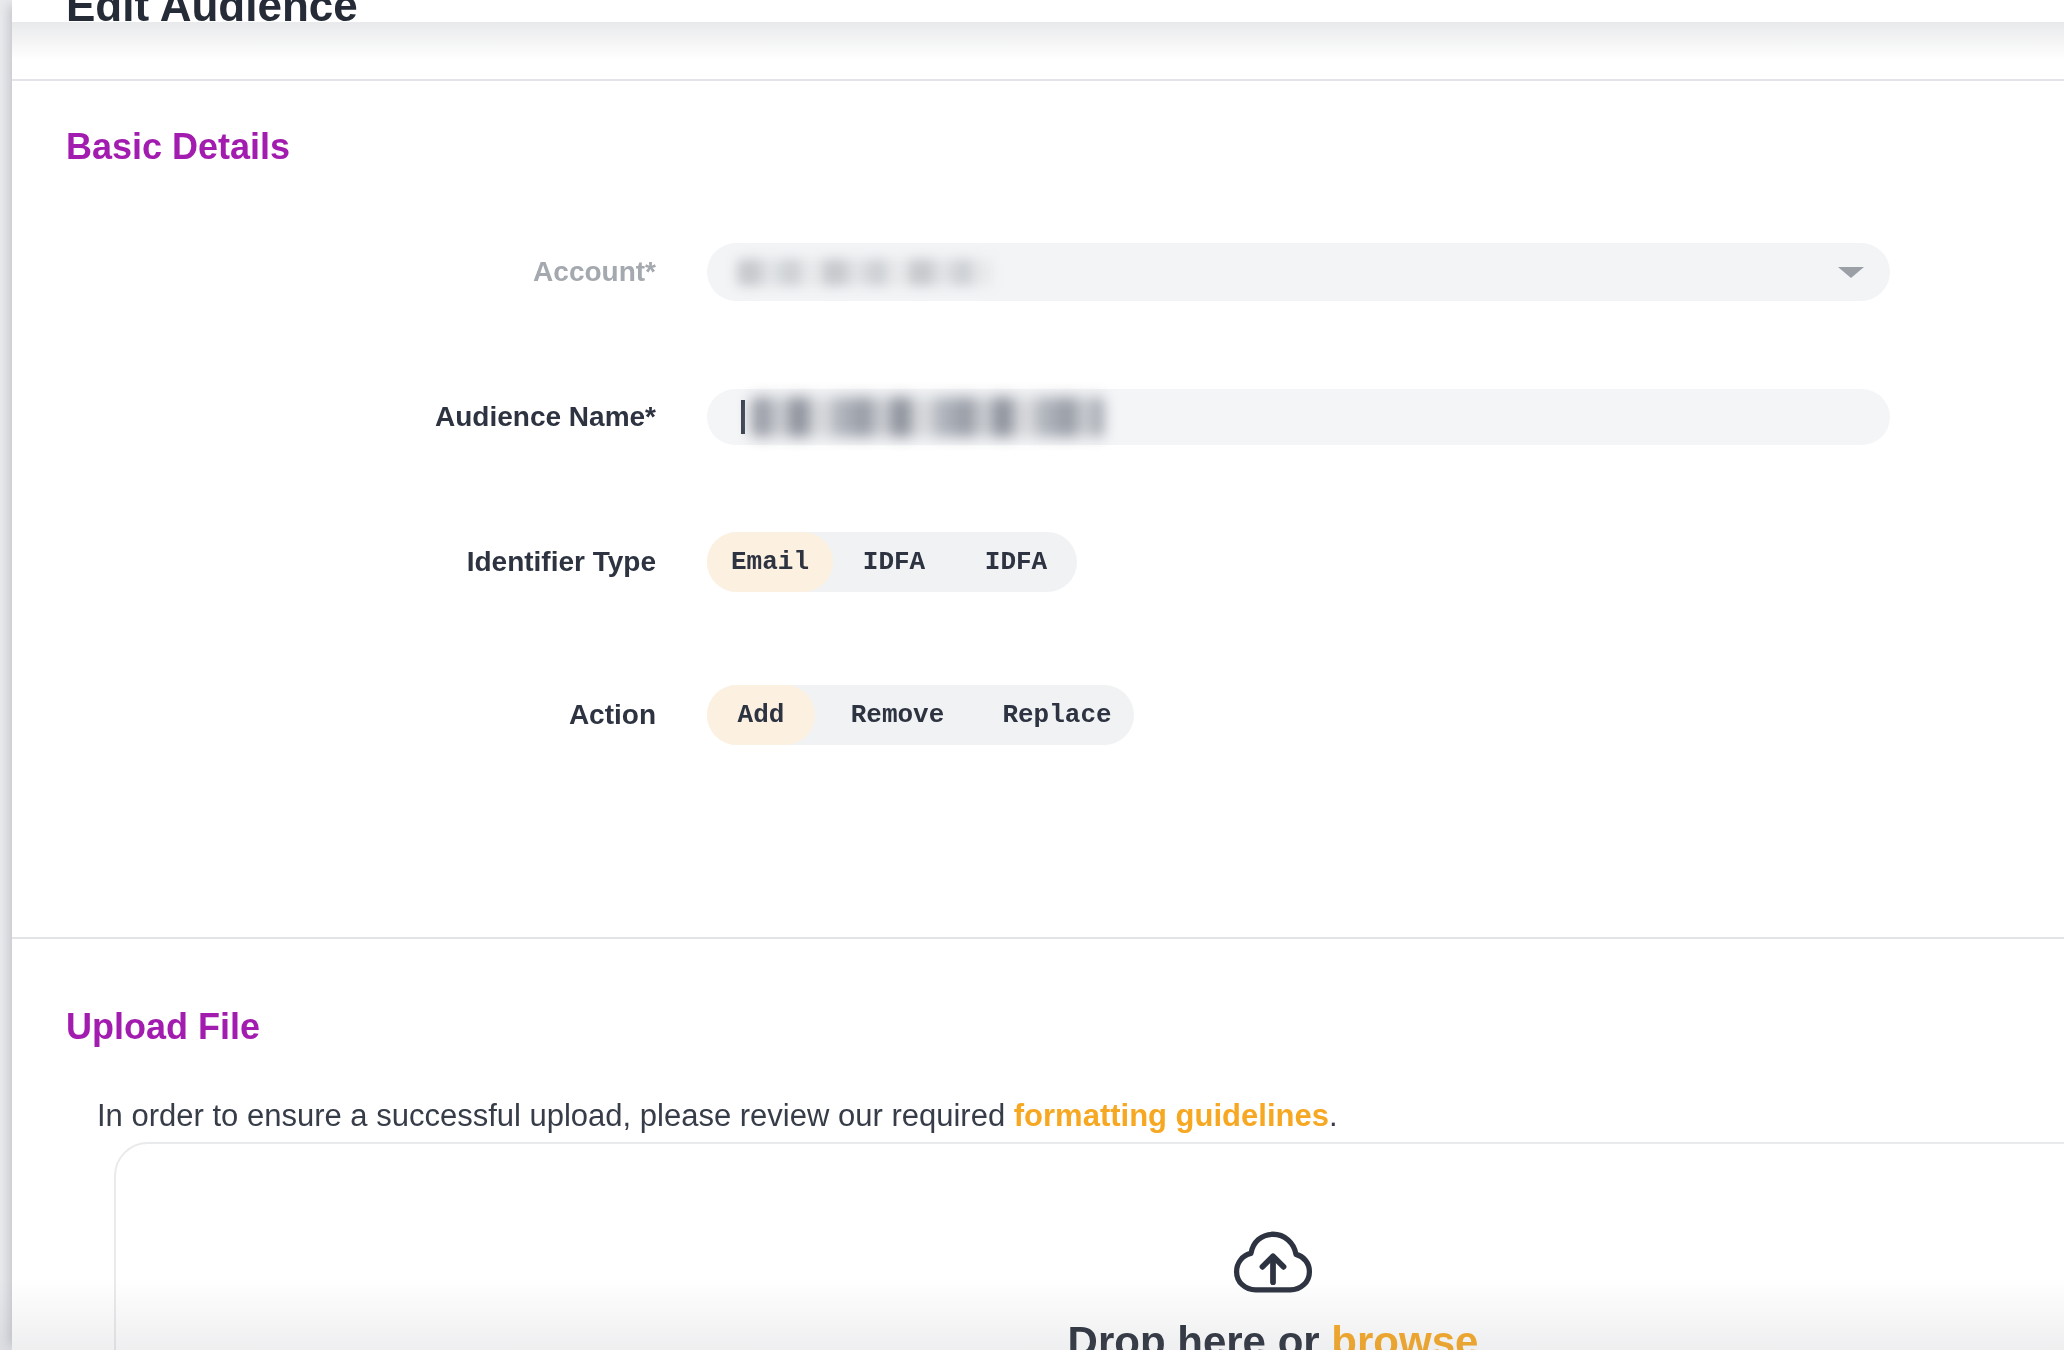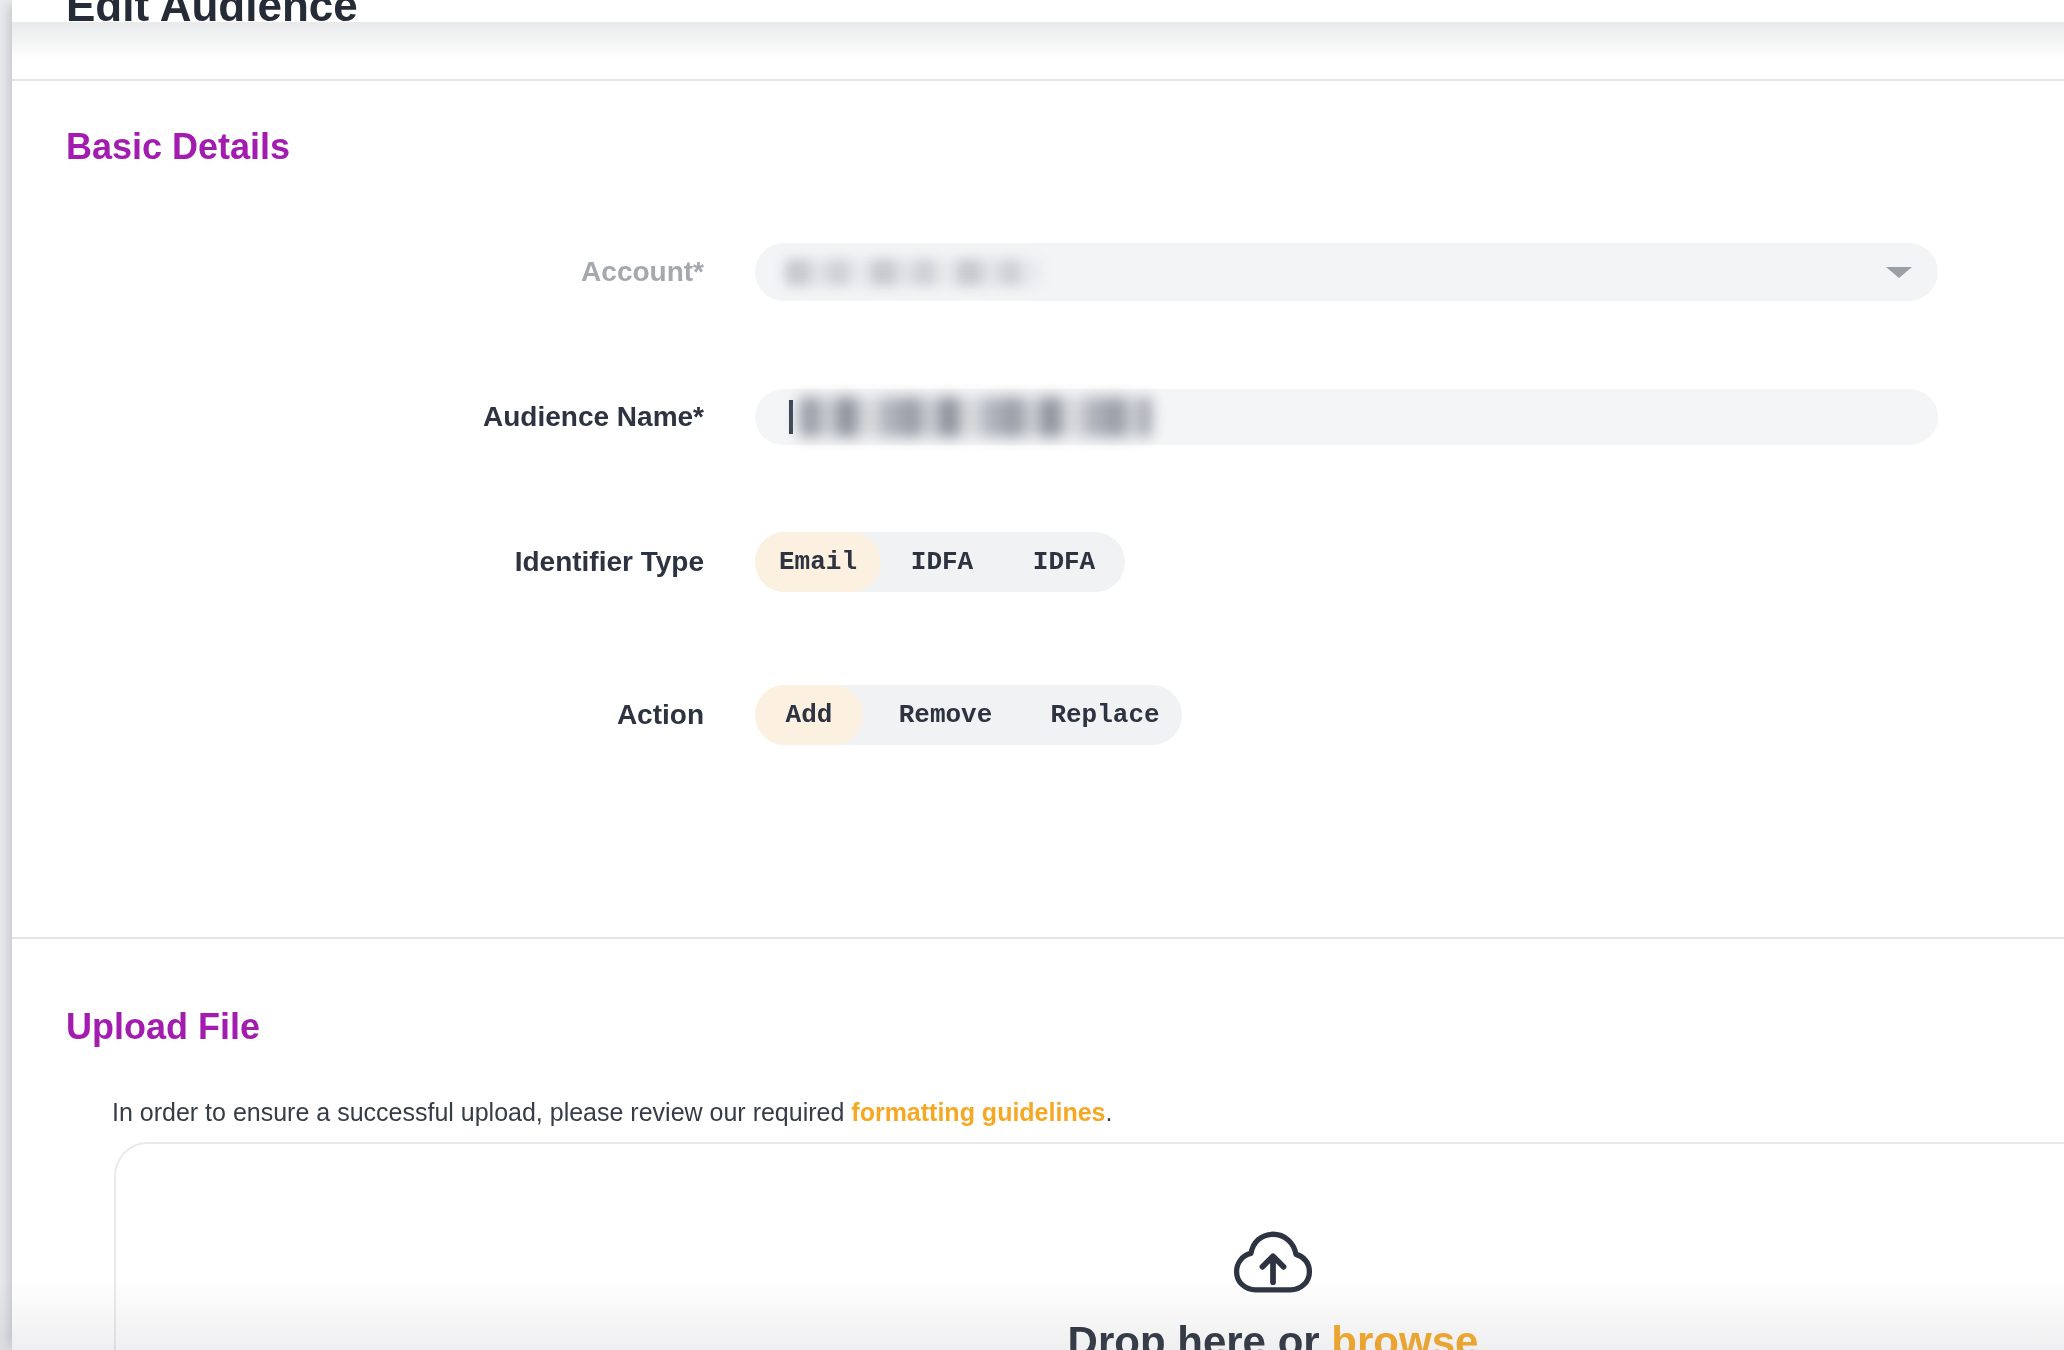--- a/index.html
+++ b/index.html
@@ -30,7 +30,7 @@
   .section-heading.basic{top:126px;}
   .section-heading.upload{top:1006px;}
 
-  .form-row{position:absolute;left:0;display:flex;align-items:center;padding-left:48px;}
+  .form-row{position:absolute;left:0;display:flex;align-items:center;}
   .row-label{
     width:644px;text-align:right;font-size:28px;font-weight:bold;
     color:#2d3340;white-space:nowrap;flex:none;

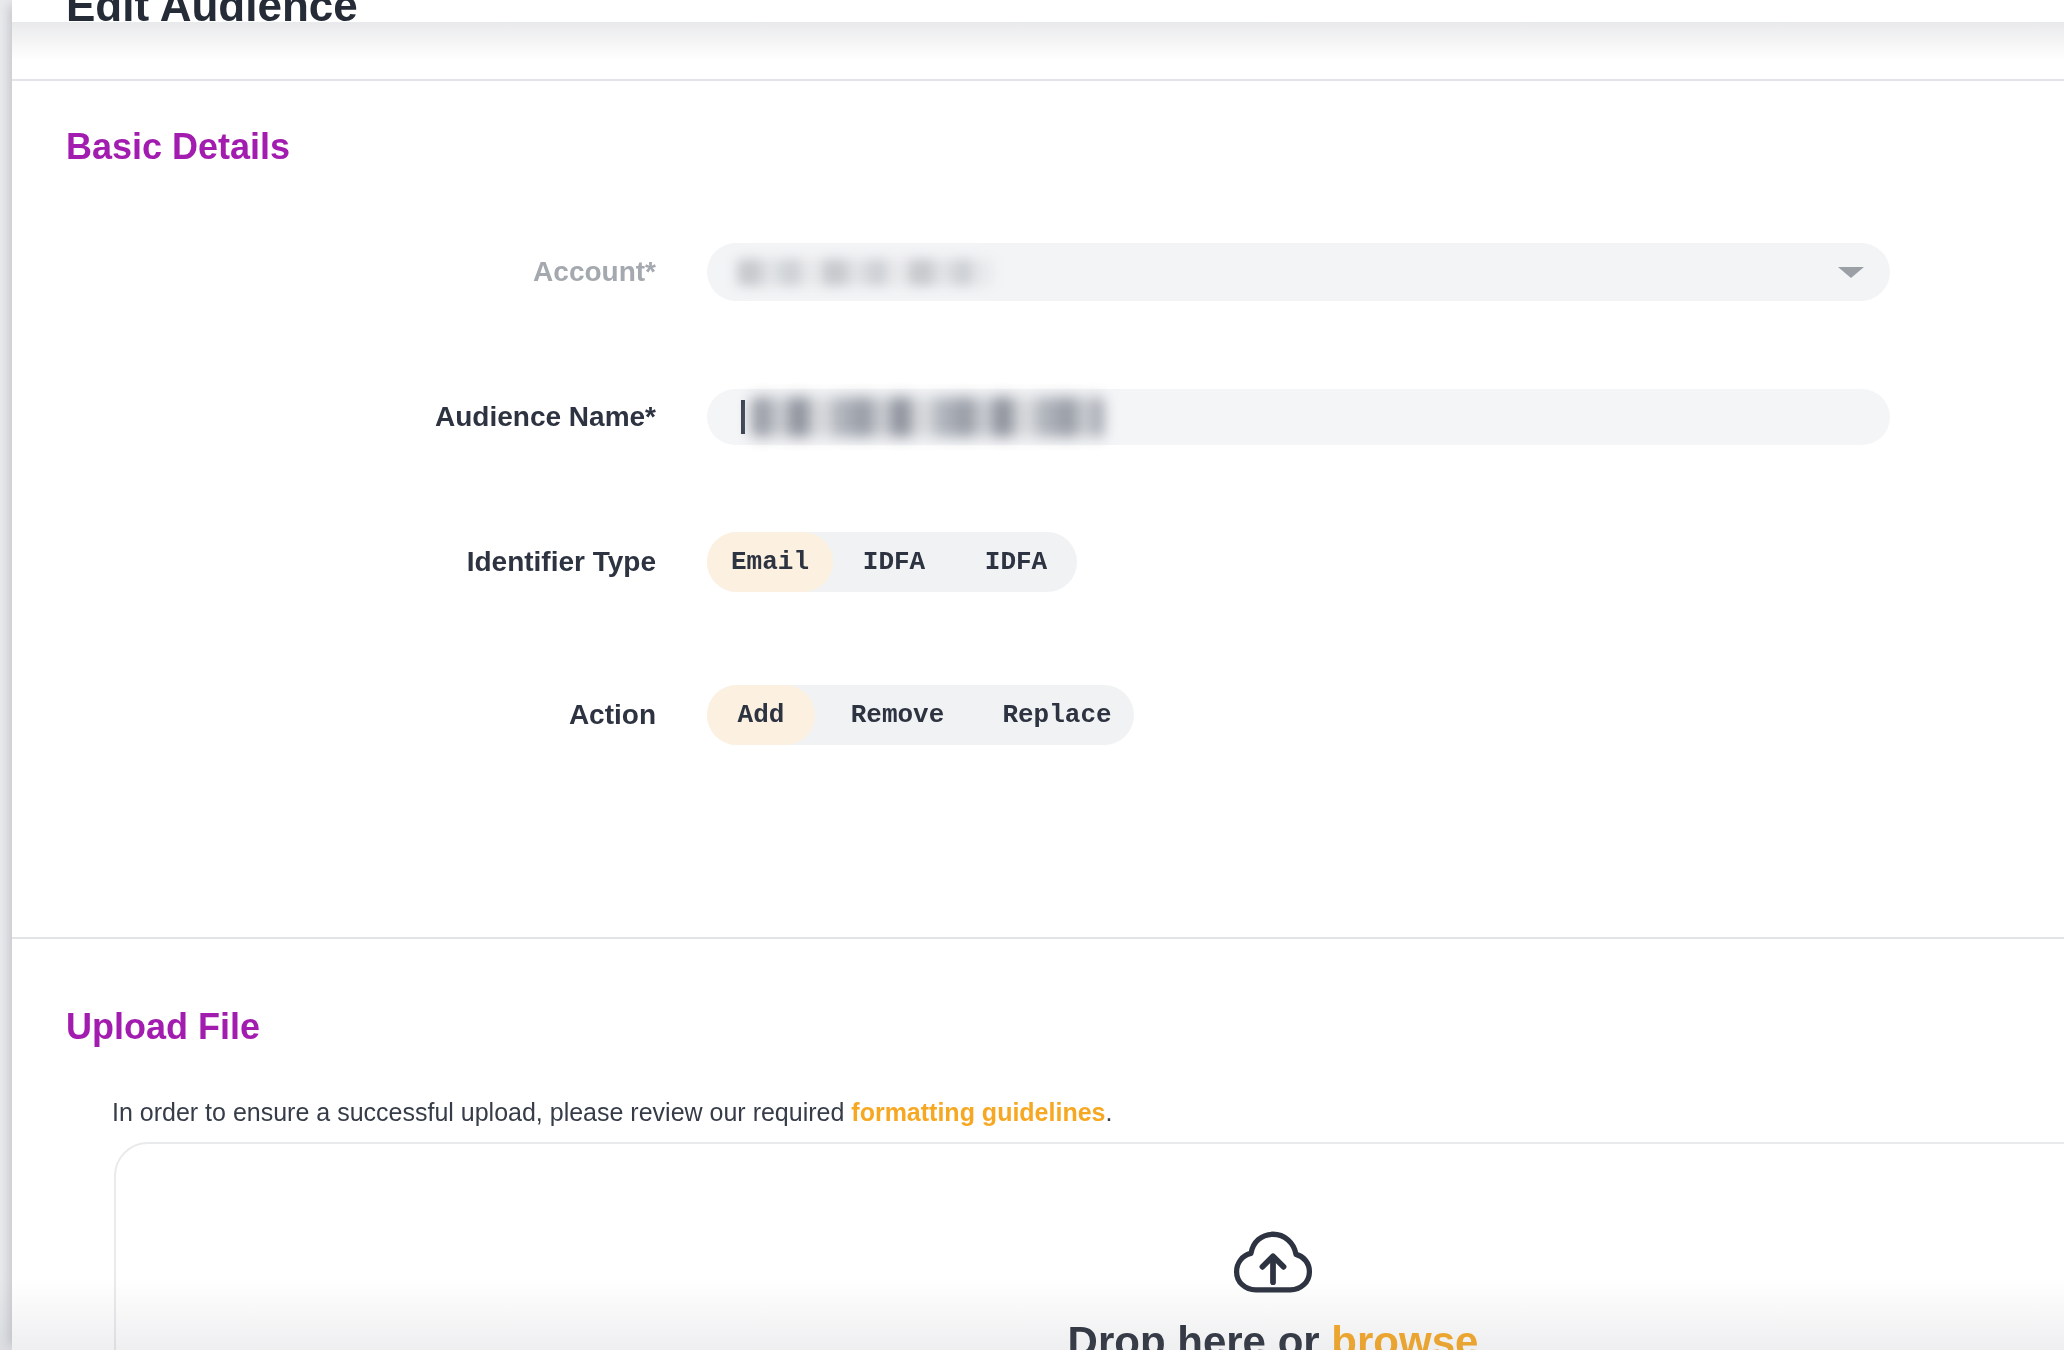--- a/index.html
+++ b/index.html
@@ -75,7 +75,7 @@
   .w108{width:108px;} .w165{width:165px;} .w154{width:154px;}
 
   .guide{
-    position:absolute;left:100px;top:1098px;font-size:25px;color:#363c48;white-space:nowrap;
+    position:absolute;left:85px;top:1098px;font-size:31px;color:#363c48;white-space:nowrap;
   }
   .guide .link{color:#f7a823;font-weight:bold;cursor:pointer;}
 

